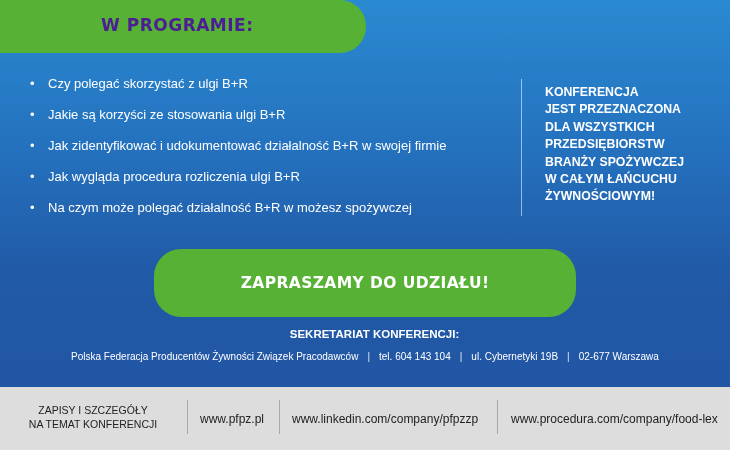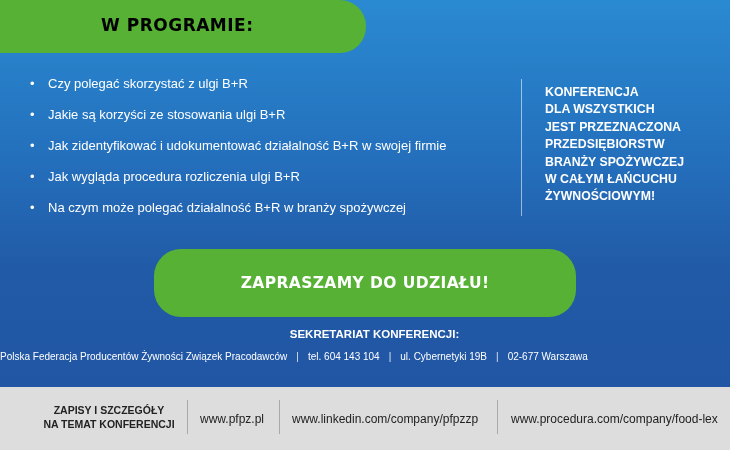--- a/index.html
+++ b/index.html
@@ -21,7 +21,7 @@
   }
   .program-title {
     position: absolute; left: 101px; top: 15px;
-    color: #000000; font-family: "DejaVu Sans", sans-serif; font-weight: bold;
+    color: #4c1d95; font-family: "DejaVu Sans", sans-serif; font-weight: bold;
     font-size: 17px; letter-spacing: 0.5px;
   }
   .bullets {

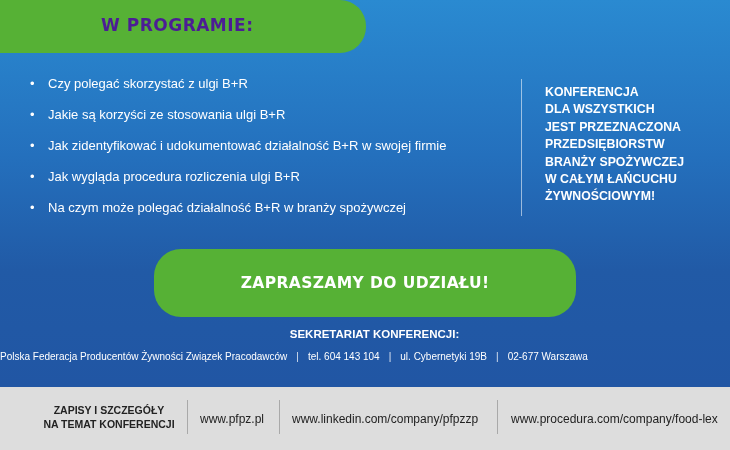--- a/index.html
+++ b/index.html
@@ -99,8 +99,8 @@
 
   <div class="side-text">
     <div>KONFERENCJA</div>
+    <div>JEST PRZEZNACZONA</div>
     <div>DLA WSZYSTKICH</div>
-    <div>JEST PRZEZNACZONA</div>
     <div>PRZEDSIĘBIORSTW</div>
     <div>BRANŻY SPOŻYWCZEJ</div>
     <div>W CAŁYM ŁAŃCUCHU</div>

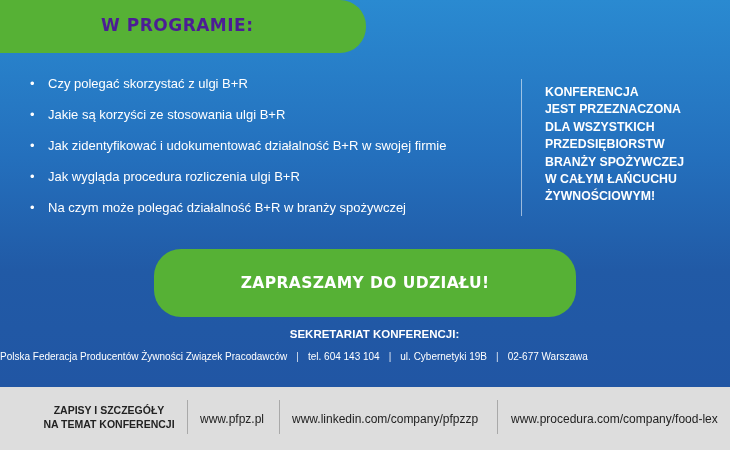--- a/index.html
+++ b/index.html
@@ -92,7 +92,7 @@
     <li><span class="dot">•</span><span>Jakie są korzyści ze stosowania ulgi B+R</span></li>
     <li><span class="dot">•</span><span>Jak zidentyfikować i udokumentować działalność B+R w swojej firmie</span></li>
     <li><span class="dot">•</span><span>Jak wygląda procedura rozliczenia ulgi B+R</span></li>
-    <li><span class="dot">•</span><span>Na czym może polegać działalność B+R w branży spożywczej</span></li>
+    <li><span class="dot">•</span><span>Na czym może polegać działalność B+R w możesz spożywczej</span></li>
   </ul>
 
   <div class="divider-v"></div>

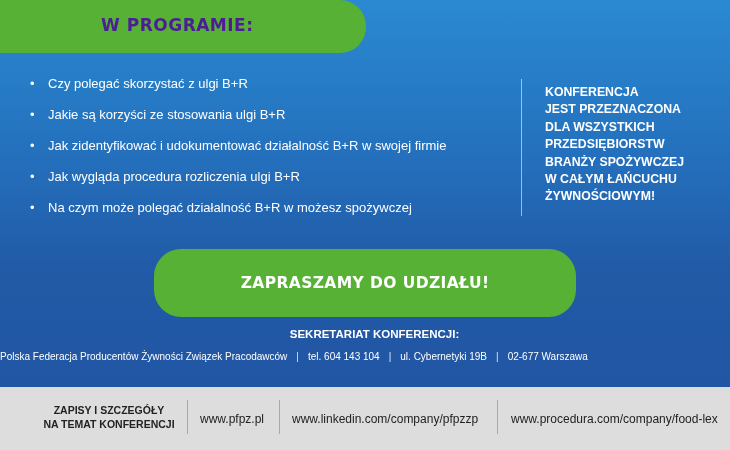--- a/index.html
+++ b/index.html
@@ -57,7 +57,7 @@
     color: #fff; font-family: "Liberation Sans", sans-serif; font-weight: bold; font-size: 11.5px; padding-left: 19px;
   }
   .secretariat-line {
-    position: absolute; left: 0; top: 351px; width: 730px; text-align: left;
+    position: absolute; left: 0; top: 351px; width: 730px; text-align: center;
     color: #fff; font-family: "Liberation Sans", sans-serif; font-size: 10px; white-space: nowrap;
   }
   .secretariat-line .sep { margin: 0 9px; opacity: 0.85; }

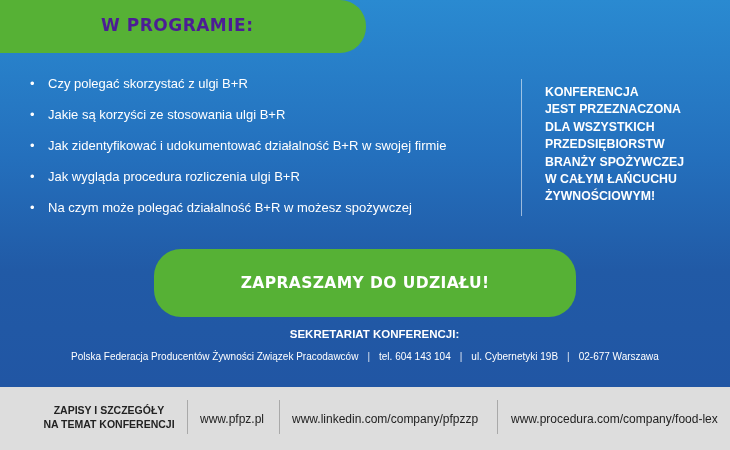--- a/index.html
+++ b/index.html
@@ -66,8 +66,8 @@
     background: #dddddd;
   }
   .footer-label {
-    position: absolute; left: 16px; top: 16px; width: 186px; text-align: center;
-    color: #222; font-family: "Liberation Sans", sans-serif; font-weight: bold;
+    position: absolute; left: 0; top: 16px; width: 186px; text-align: center;
+    color: #222; font-family: "Liberation Sans", sans-serif; font-weight: normal;
     font-size: 10.5px; line-height: 14px;
   }
   .footer-div {

